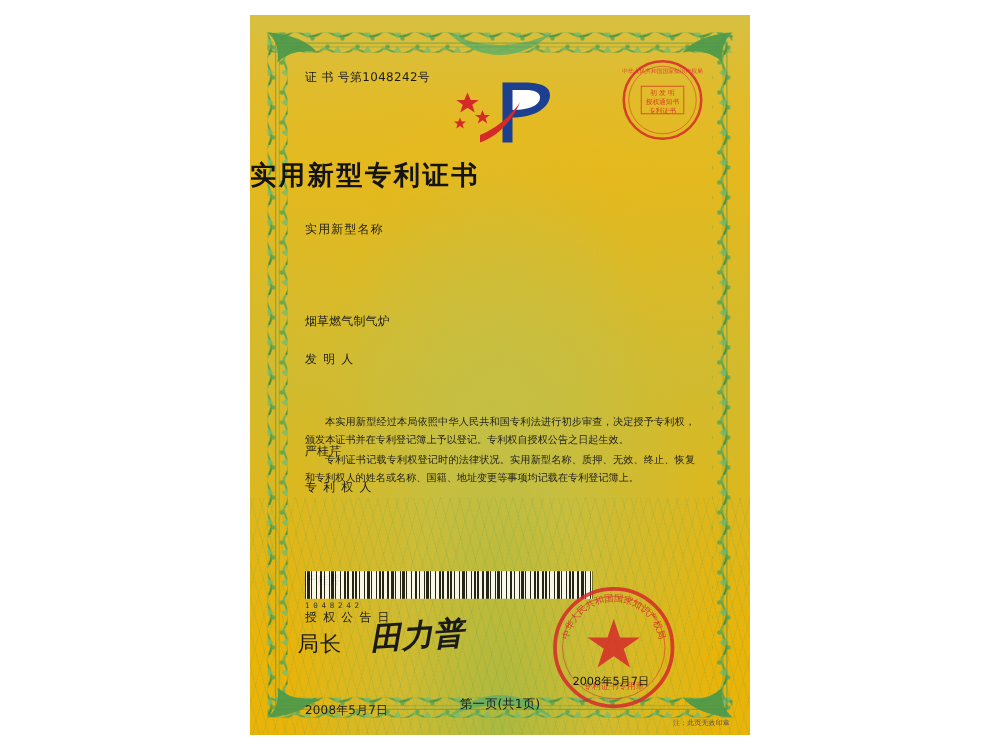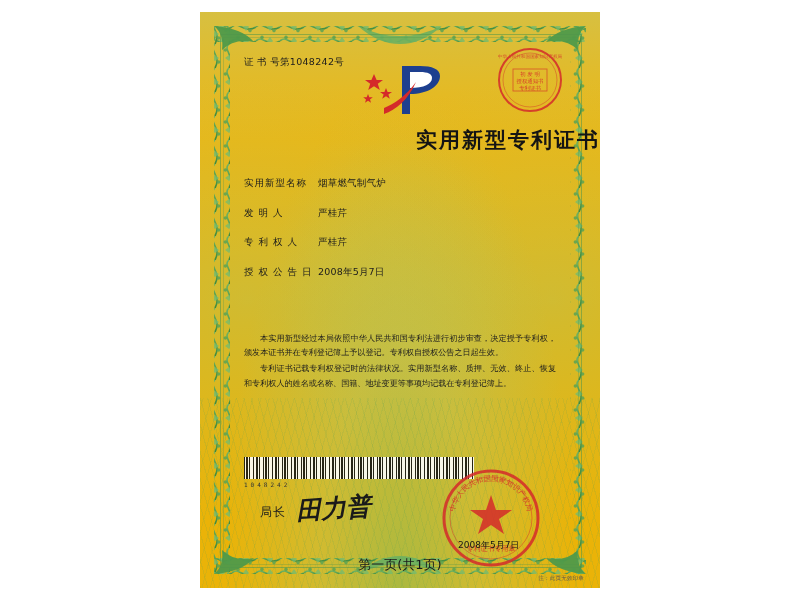--- a/index.html
+++ b/index.html
@@ -104,7 +104,7 @@
     left: 0;
     right: 0;
     top: 114px;
-    text-align: right;
+    text-align: left;
     font-size: 21px;
     font-weight: bold;
     letter-spacing: 2px;

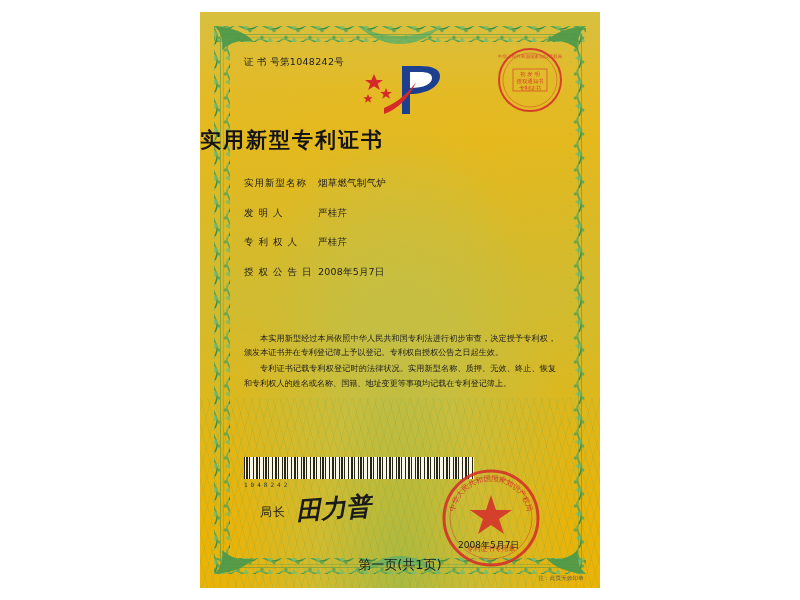--- a/index.html
+++ b/index.html
@@ -123,6 +123,7 @@
     margin-bottom: 16.5px;
     font-size: 9.5px;
     white-space: nowrap;
+    flex-direction: column;
   }
   .field-label {
     width: 74px;

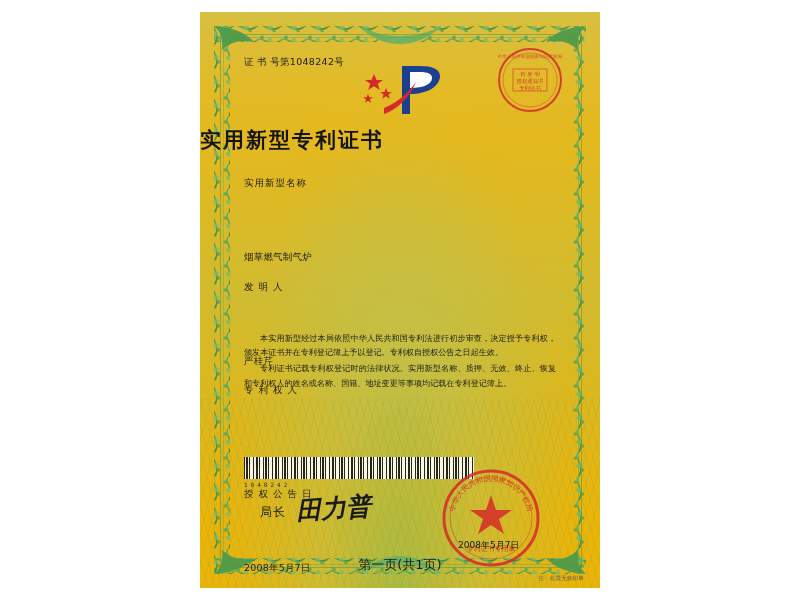--- a/index.html
+++ b/index.html
@@ -183,9 +183,9 @@
   
   .director-label {
     position: absolute;
-    left: 60px;
+    left: 38px;
     top: 492px;
-    font-size: 12px;
+    font-size: 17px;
     letter-spacing: 1px;
   }
   .signature {

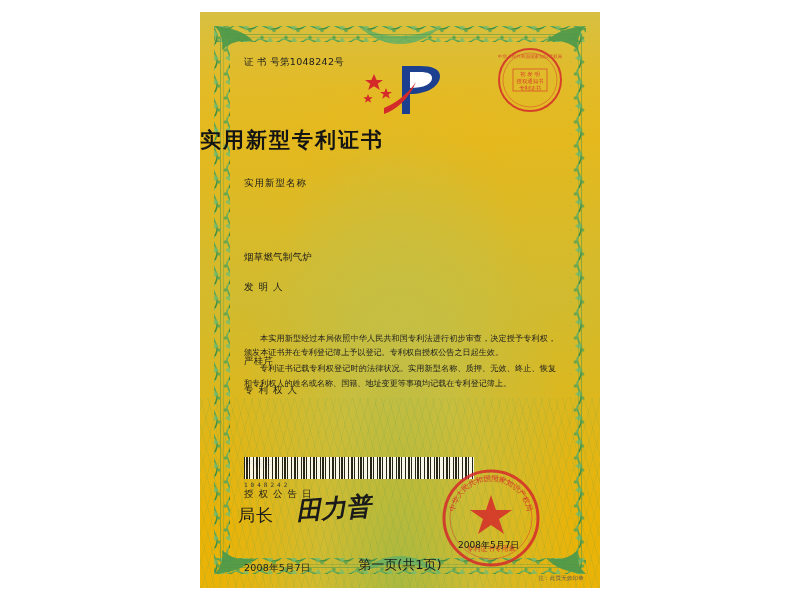--- a/index.html
+++ b/index.html
@@ -215,7 +215,7 @@
     left: 0; right: 0;
     top: 544px;
     text-align: center;
-    font-size: 13px;
+    font-size: 10px;
     color: #1a1a1a;
   }
 

